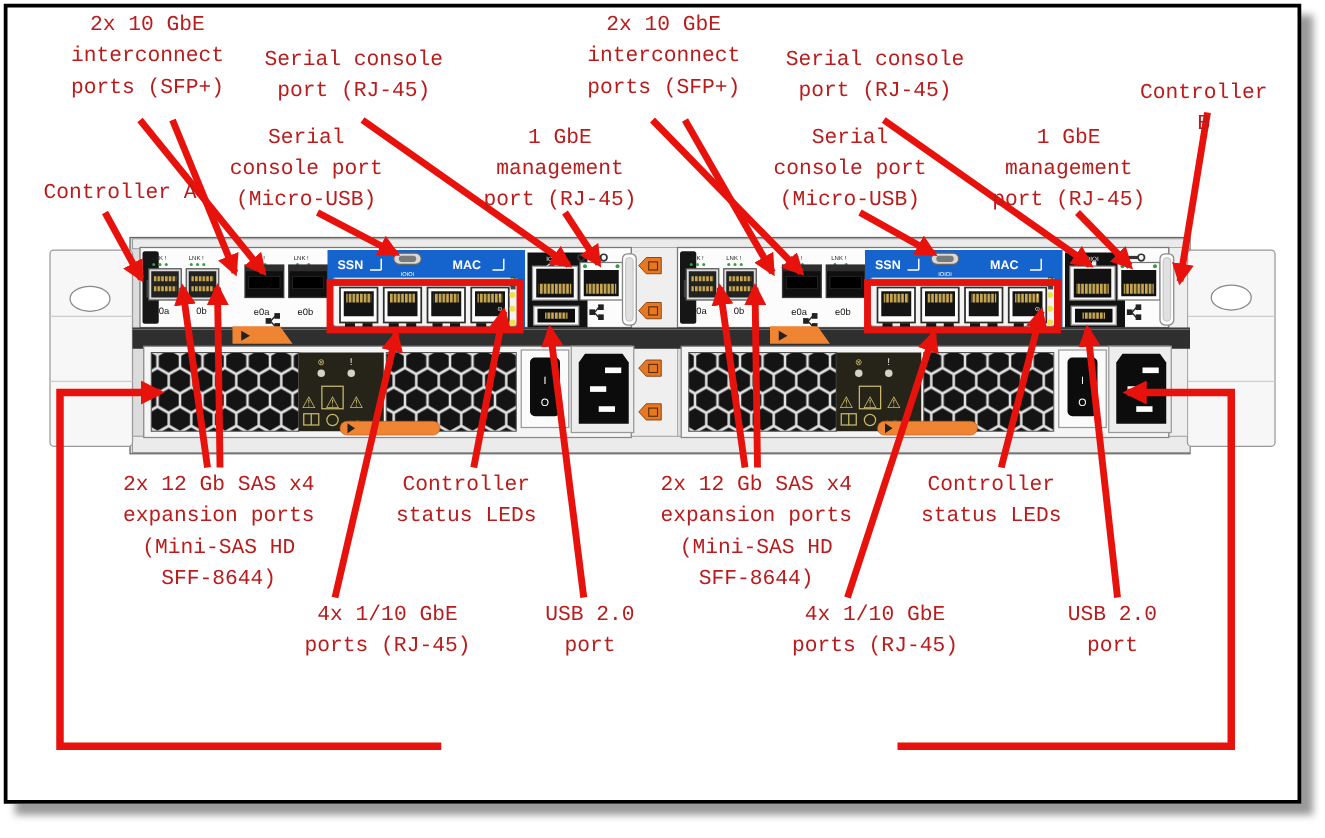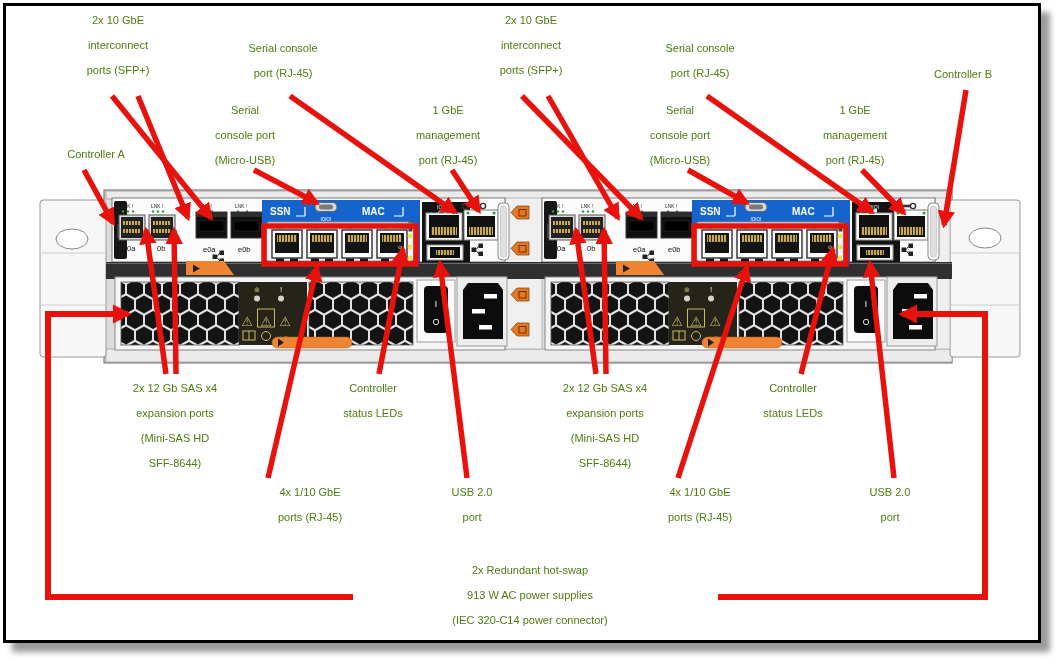--- a/index.html
+++ b/index.html
@@ -9,7 +9,7 @@
          border:3px solid #000;box-shadow:9px 9px 6px #9a9a9a;pointer-events:none;}
   .diagram-svg{position:absolute;left:0;top:0;}
   .callout{position:absolute;transform:translateX(-50%);text-align:center;
-           font-size:11px;line-height:25px;color:#4d7c0f;white-space:pre-line;}
+           font-size:17px;line-height:25px;color:#b91c1c;white-space:pre-line;font-family:Liberation Mono, monospace;}
   svg text{font-family:"Liberation Sans",sans-serif;}
   .red-line{stroke:#e8120d;stroke-width:5.5;fill:none;}
   .red-bracket{stroke:#e8120d;stroke-width:6;fill:none;stroke-linejoin:miter;}

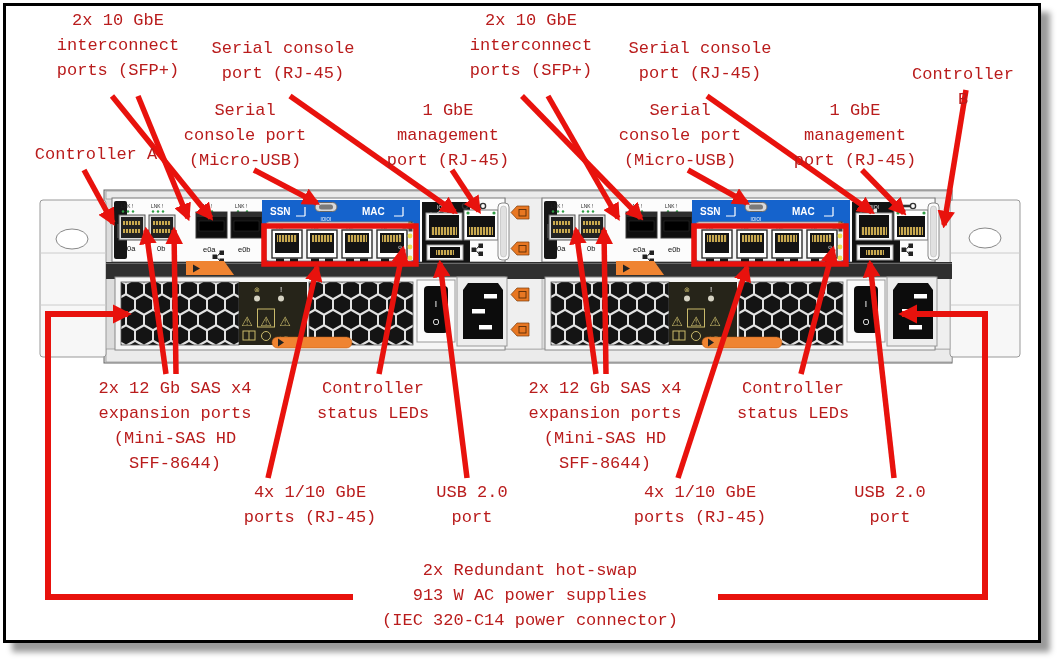--- a/index.html
+++ b/index.html
@@ -375,9 +375,6 @@
 ports (RJ-45)</div>
 <div class="callout" style="left:890px;top:480px">USB 2.0
 port</div>
-<div class="callout" style="left:530px;top:558px">2x Redundant hot-swap
-913 W AC power supplies
-(IEC 320-C14 power connector)</div>
 
 <div class="frame"></div>
 </div>

